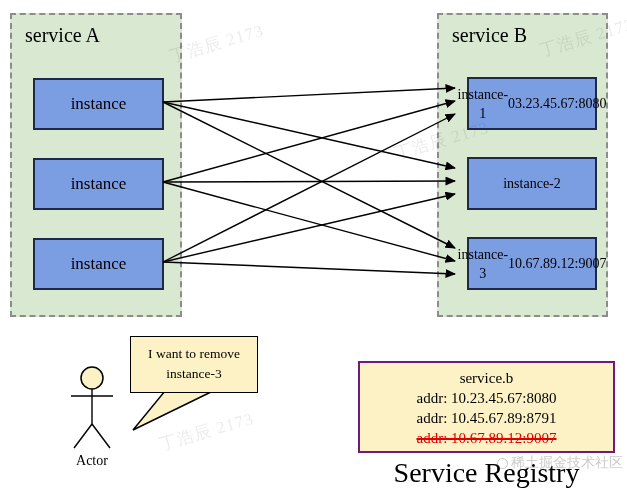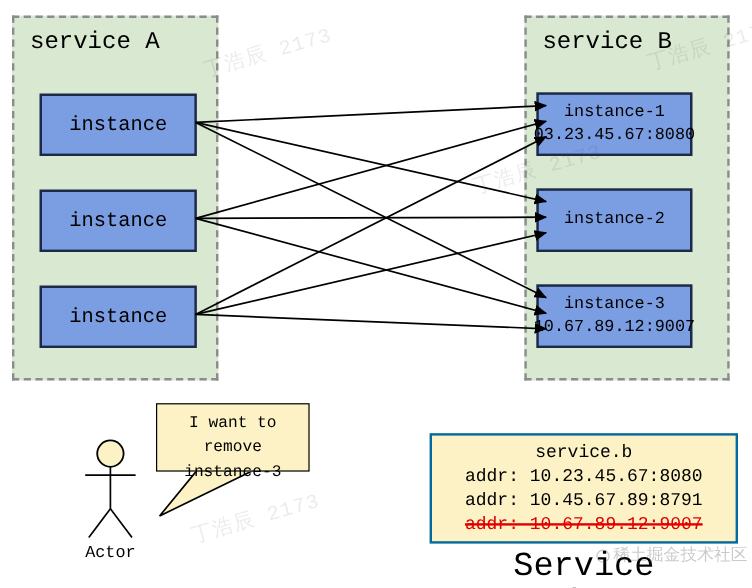--- a/index.html
+++ b/index.html
@@ -9,7 +9,7 @@
     width: 627px;
     height: 490px;
     background: #ffffff;
-    font-family: Liberation Mono, monospace;
+    font-family: Liberation Serif, serif;
     color: #000;
     overflow: hidden;
   }

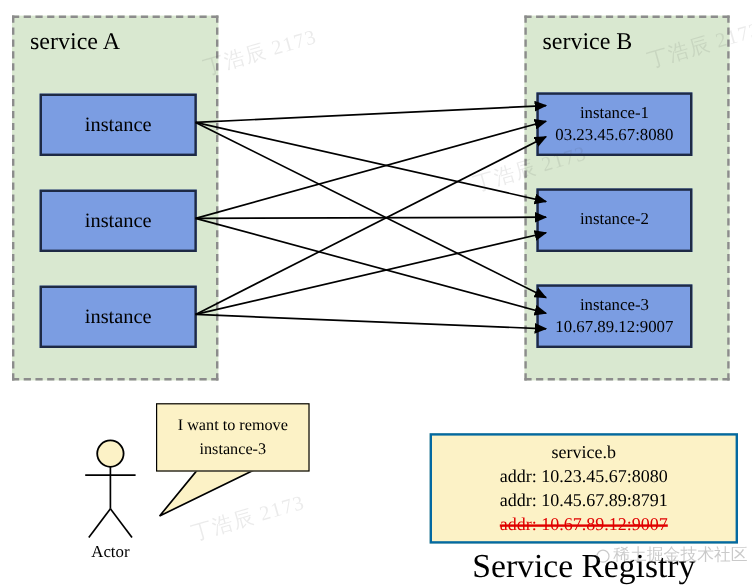--- a/index.html
+++ b/index.html
@@ -42,7 +42,7 @@
   .ia-1 { top: 63px; }  
   .ia-2 { top: 143px; }
   .ia-3 { top: 223px; }
-  .instance-b { left: 8px; width: 130px; height: 53px; flex-direction: column; font-size: 14px; line-height: 19px; }
+  .instance-b { left: 28px; width: 130px; height: 53px; flex-direction: row; font-size: 14px; line-height: 19px; }
   .ib-1 { top: 62px; }
   .ib-2 { top: 142px; }
   .ib-3 { top: 222px; }

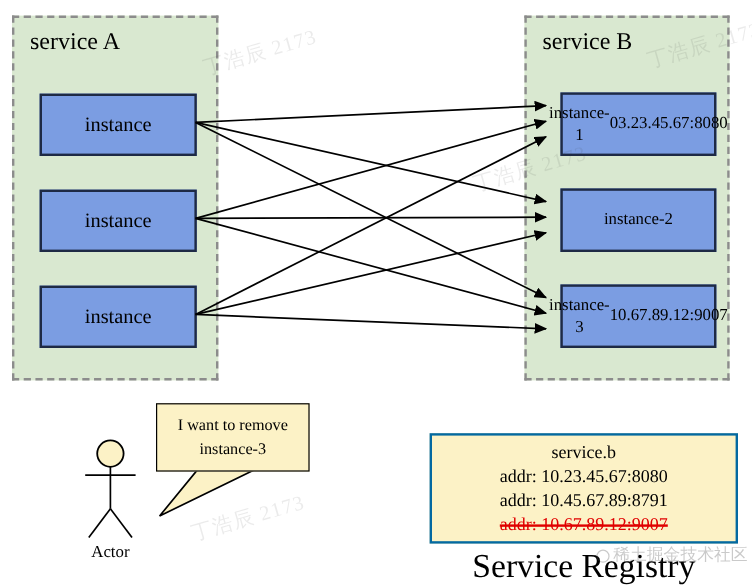--- a/index.html
+++ b/index.html
@@ -79,7 +79,7 @@
     left: 358px; top: 361px;
     width: 257px; height: 92px;
     background: #fcf2c6;
-    border: 2px solid #0369a1;
+    border: 2px solid #701a75;
     z-index: 4;
     text-align: center;
     font-size: 15px;

